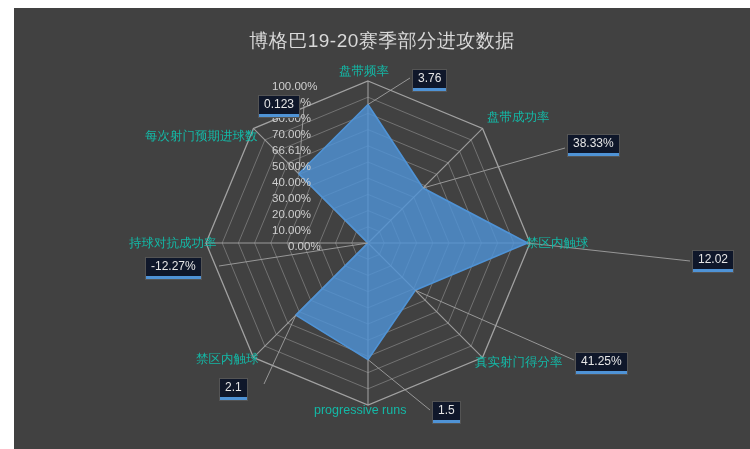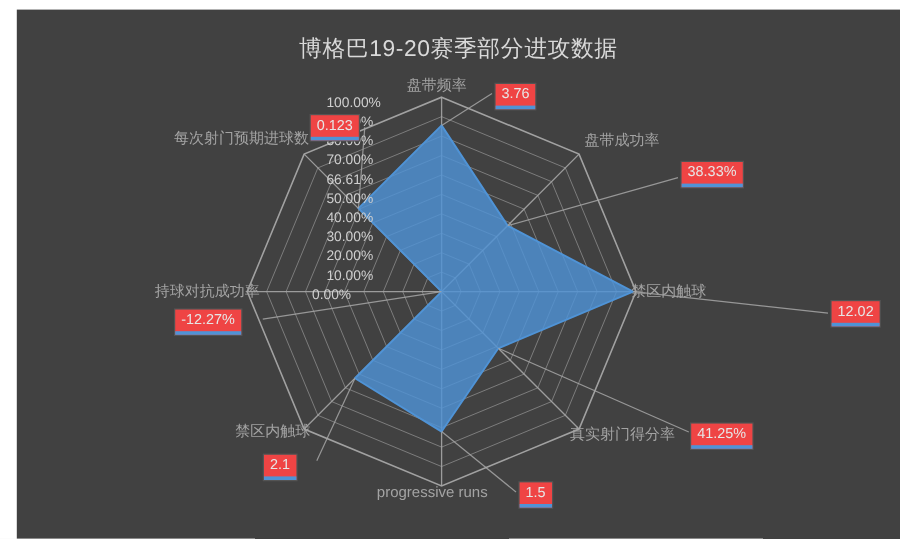--- a/index.html
+++ b/index.html
@@ -49,7 +49,7 @@
   }
   .axis-name {
     position: absolute;
-    color: #a3a3a3;
+    color: #14b8a6;
     font-size: 12.5px;
     white-space: nowrap;
     line-height: 1;

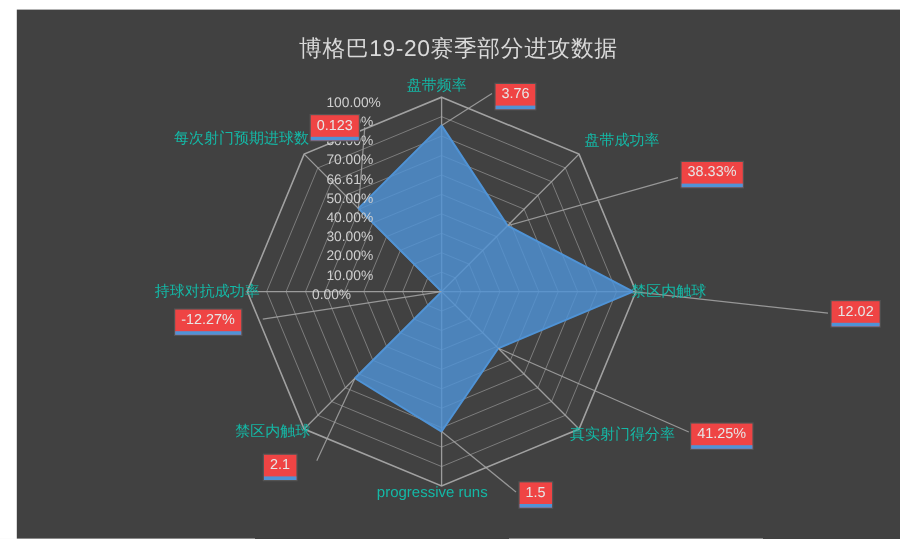--- a/index.html
+++ b/index.html
@@ -58,7 +58,7 @@
     position: absolute;
     color: #e6e6e6;
     font-size: 12px;
-    background: #ef4444;
+    background: #0f172a;
     border-bottom: 3px solid #4f93d6;
     padding: 2px 5px 2px 5px;
     white-space: nowrap;

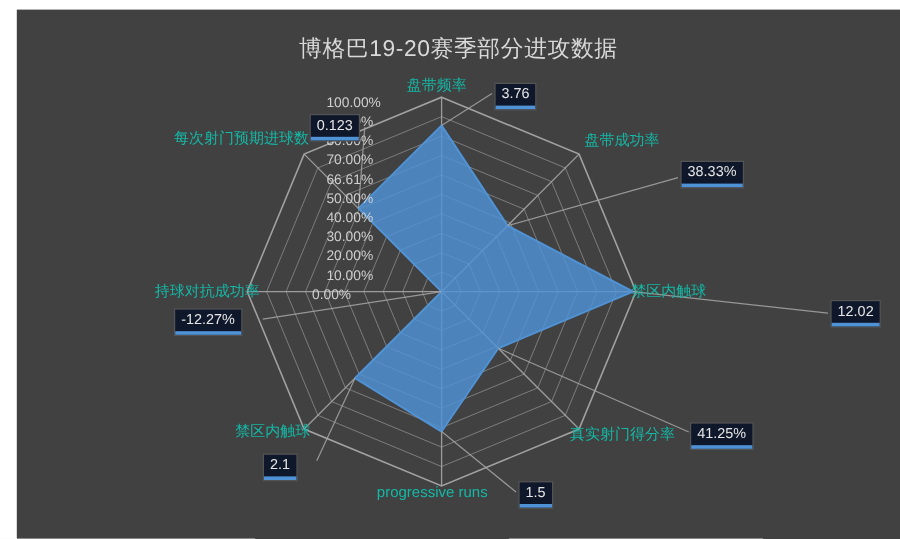--- a/index.html
+++ b/index.html
@@ -139,7 +139,7 @@
     <div class="axis-name" style="left:300px; top:396px;">progressive runs</div>
     <div class="axis-name" style="left:182px; top:345px;">禁区内触球</div>
     <div class="axis-name" style="left:115px; top:229px;">持球对抗成功率</div>
-    <div class="axis-name" style="left:131px; top:101px;">每次射门预期进球数</div>
+    <div class="axis-name" style="left:131px; top:122px;">每次射门预期进球数</div>
 
     <div class="value-box" style="left:399px; top:62px;">3.76</div>
     <div class="value-box" style="left:554px; top:127px;">38.33%</div>

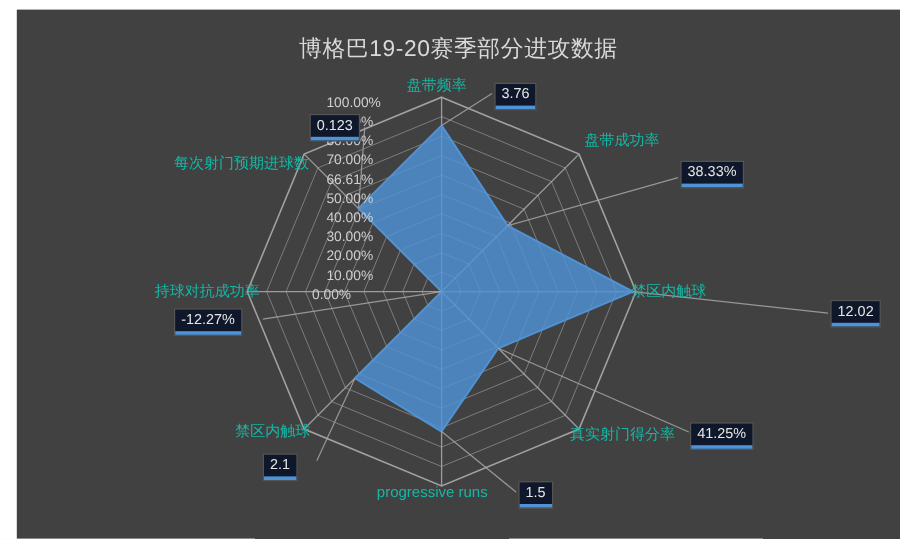--- a/index.html
+++ b/index.html
@@ -130,7 +130,7 @@
     <div class="tick-label" style="left:258px; top:185px; width:88px;">30.00%</div>
     <div class="tick-label" style="left:258px; top:201px; width:88px;">20.00%</div>
     <div class="tick-label" style="left:258px; top:217px; width:88px;">10.00%</div>
-    <div class="tick-label" style="left:246px; top:233px; width:88px;">0.00%</div>
+    <div class="tick-label" style="left:274px; top:233px; width:88px;">0.00%</div>
 
     <div class="axis-name" style="left:325px; top:57px;">盘带频率</div>
     <div class="axis-name" style="left:473px; top:103px;">盘带成功率</div>

